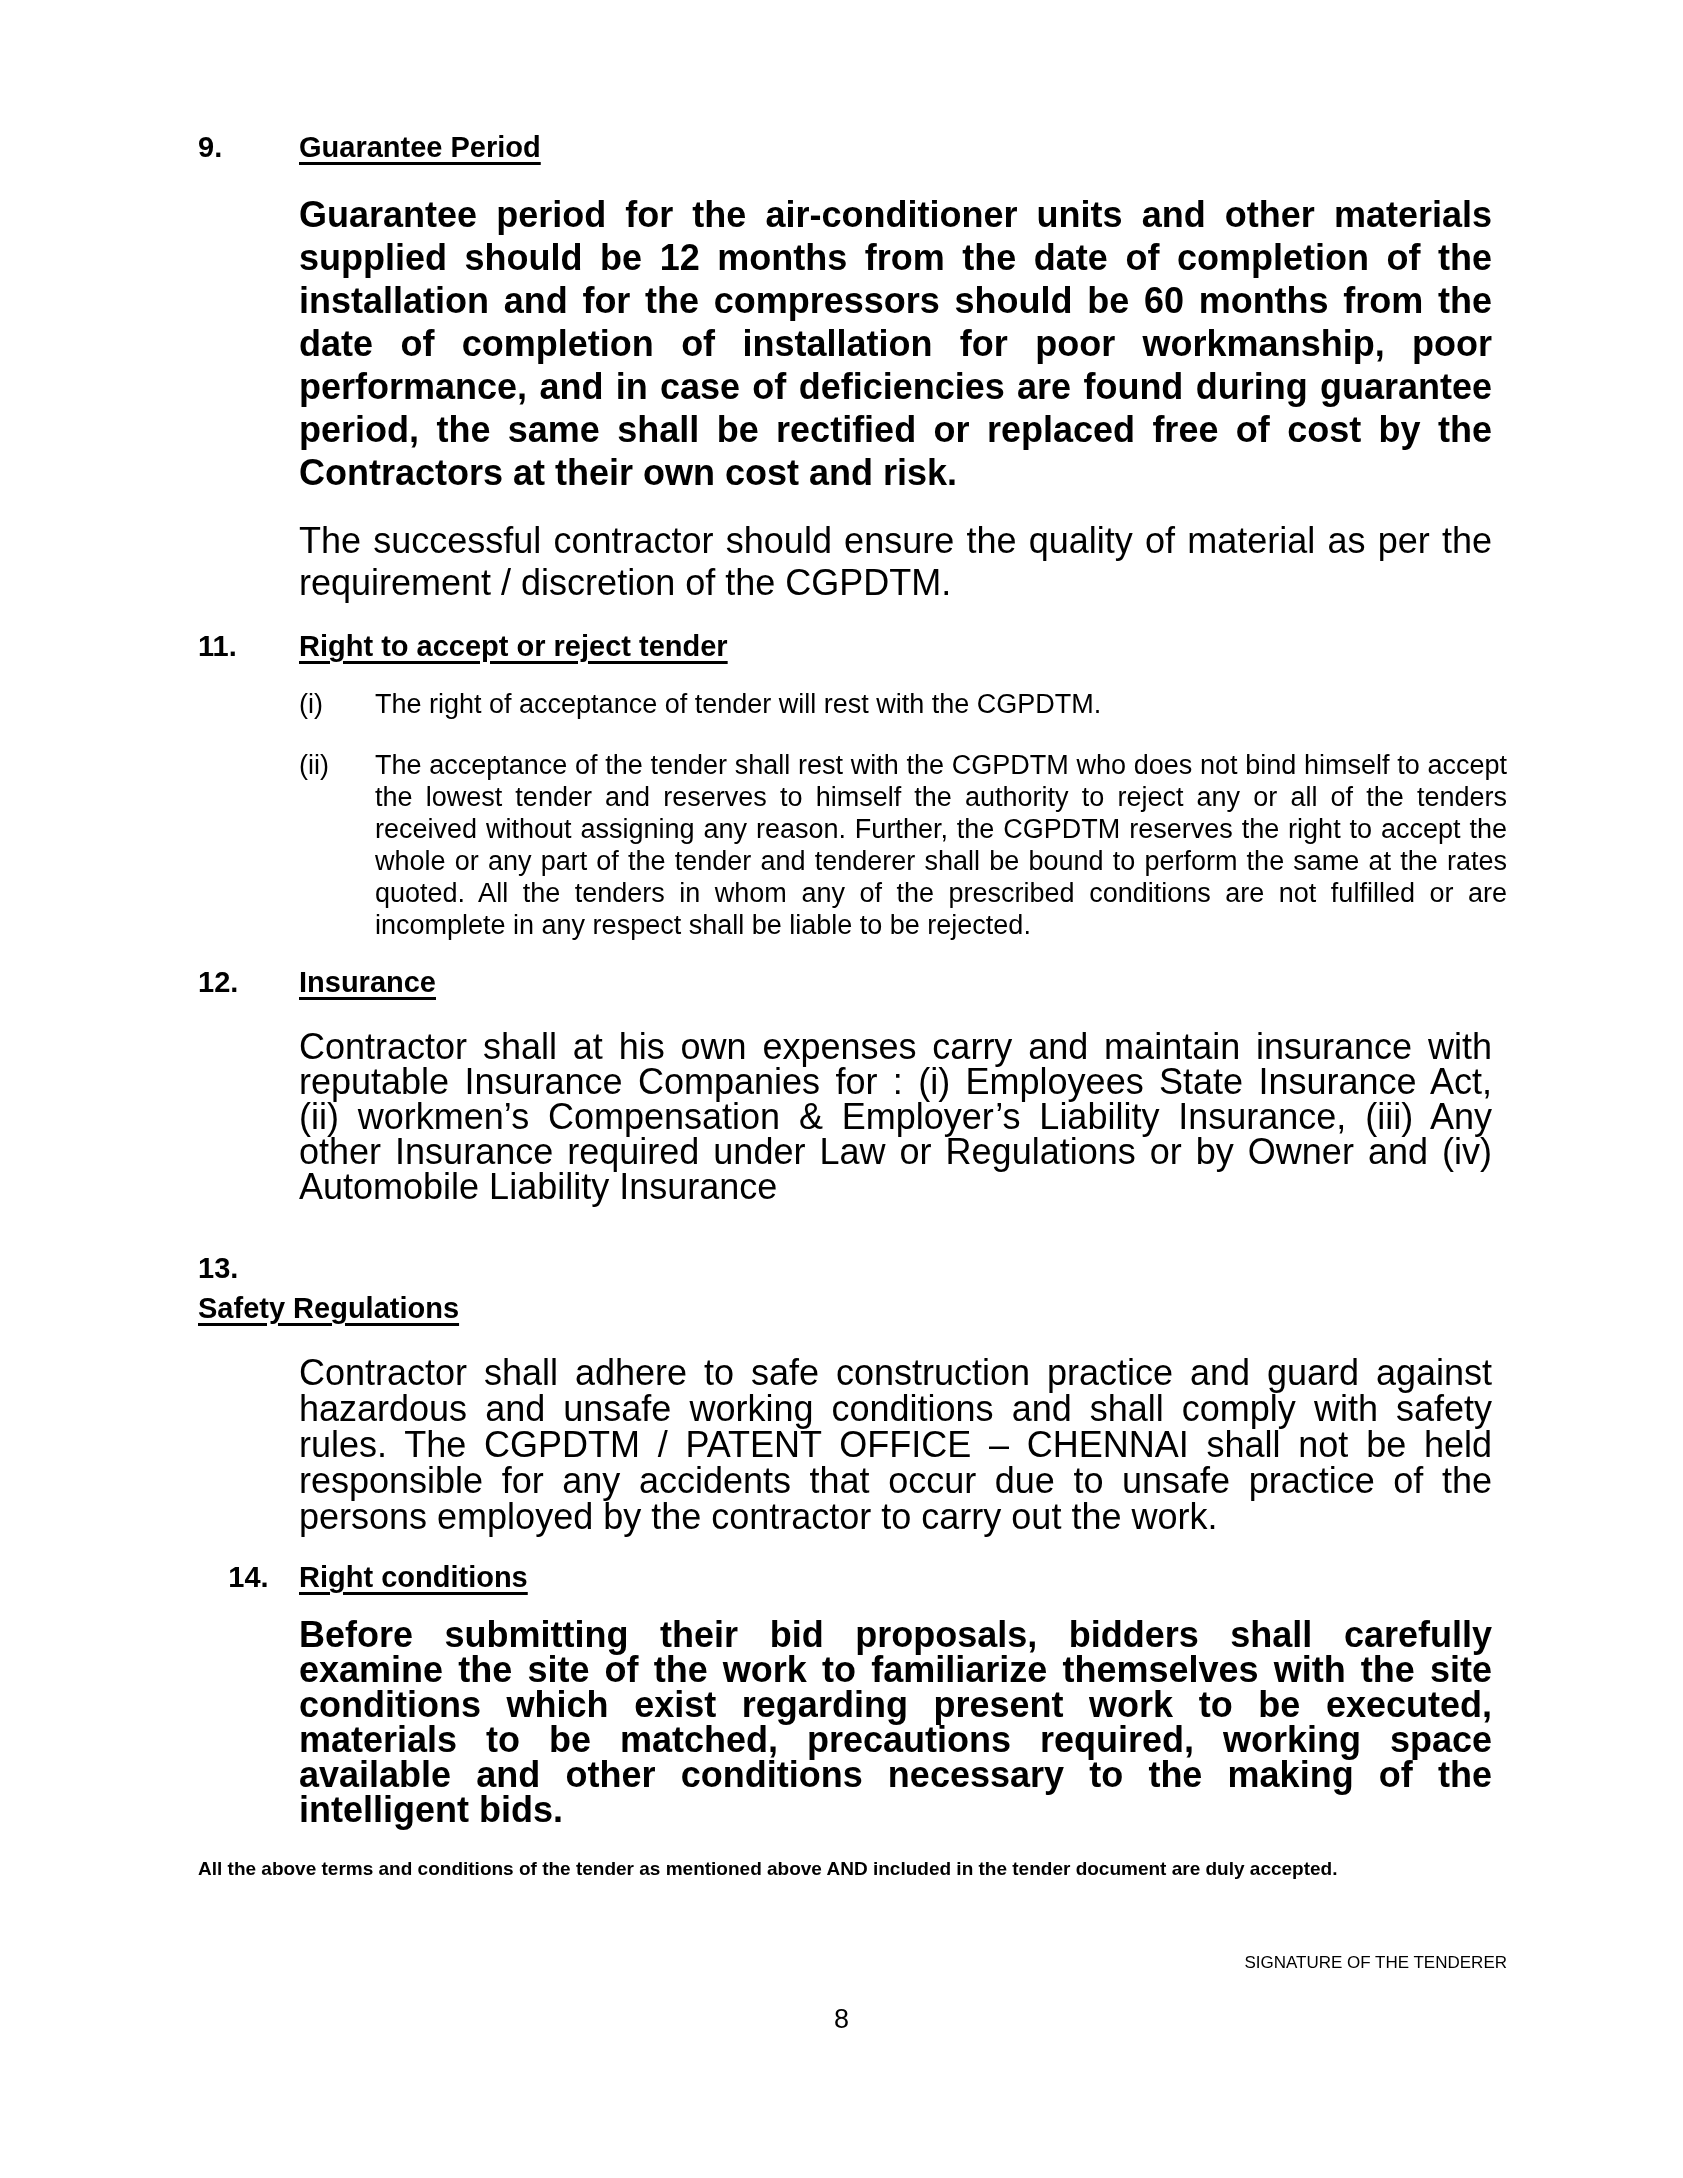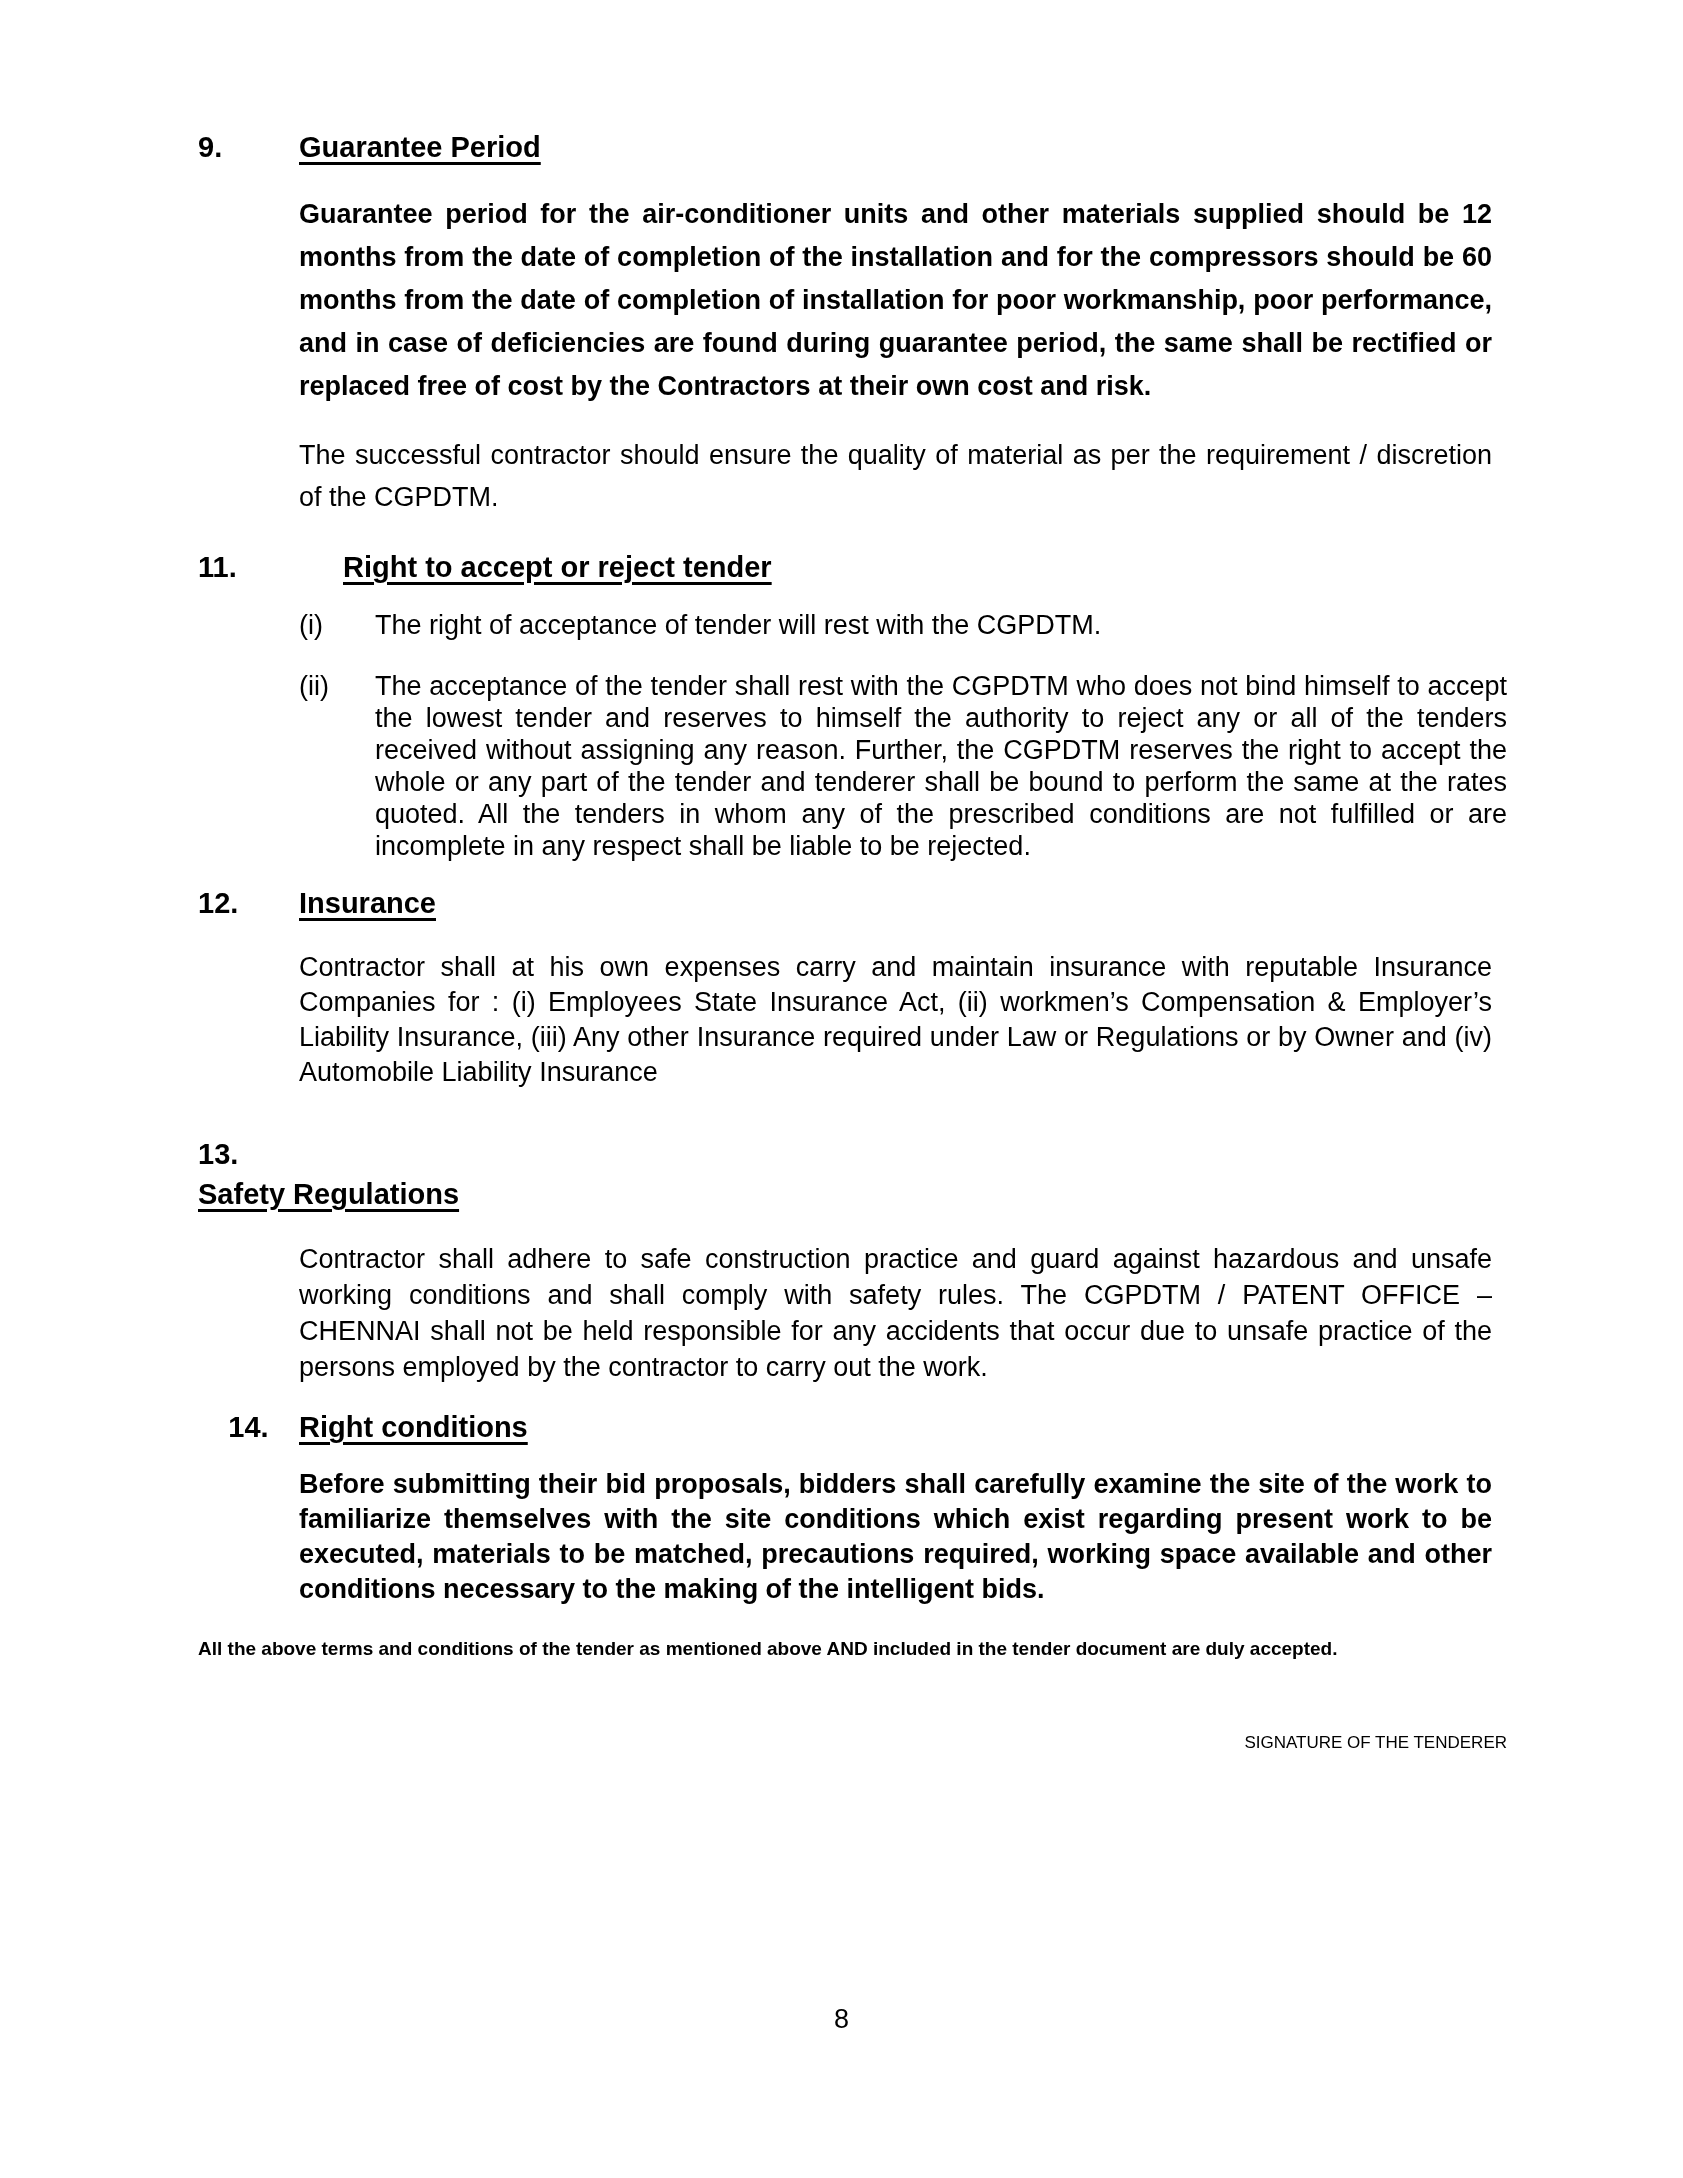--- a/index.html
+++ b/index.html
@@ -40,7 +40,7 @@
   .h14 { margin-top: 22px; text-align: center; }
   .sec-body {
     margin: 0 15px 0 101px;
-    font-size: 27px;
+    font-size: 36px;
     text-align: justify;
   }
   .p9  { margin-top: 26px; line-height: 43px; font-weight: bold; }

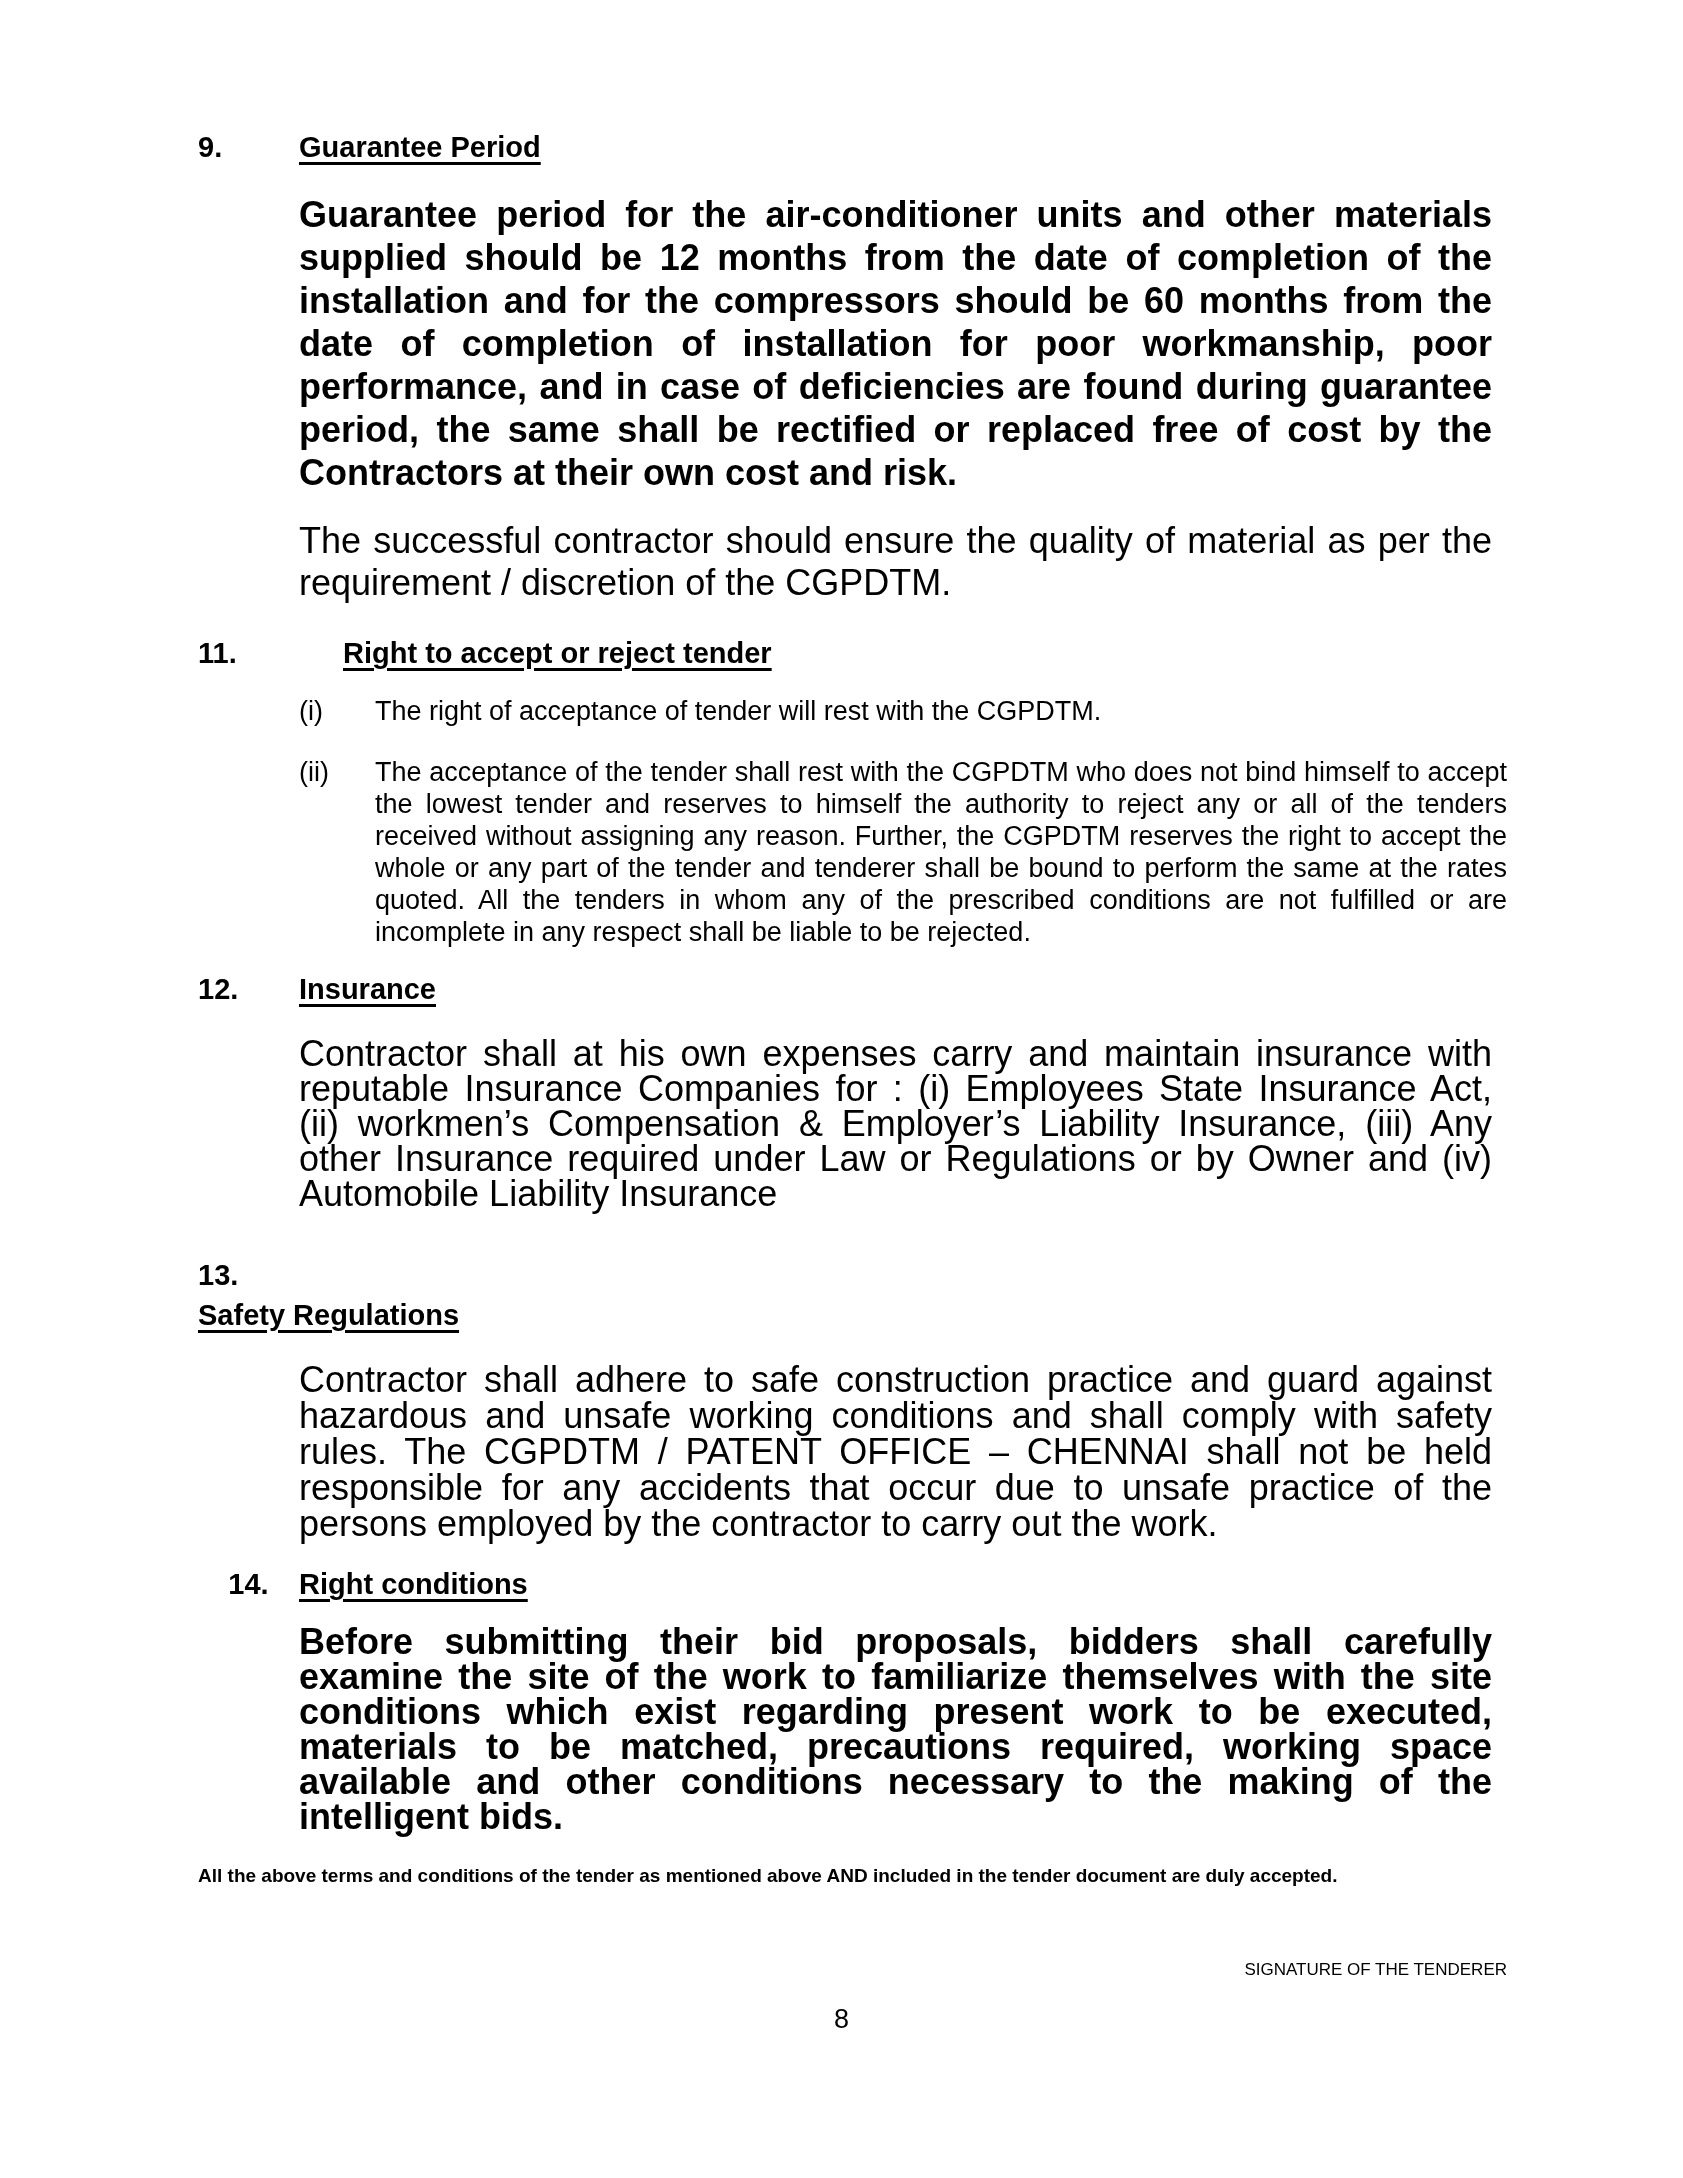--- a/index.html
+++ b/index.html
@@ -34,7 +34,7 @@
     text-underline-offset: 5px;
   }
   .h10 { margin-top: 32px; }
-  .h11 { margin-top: 29px; gap: 44px; }
+  .h11 { margin-top: 22px; }
   .h12 { margin-top: 21px; }
   .h13 { margin-top: 44px; flex-direction: column; }
   .h14 { margin-top: 22px; text-align: center; }

